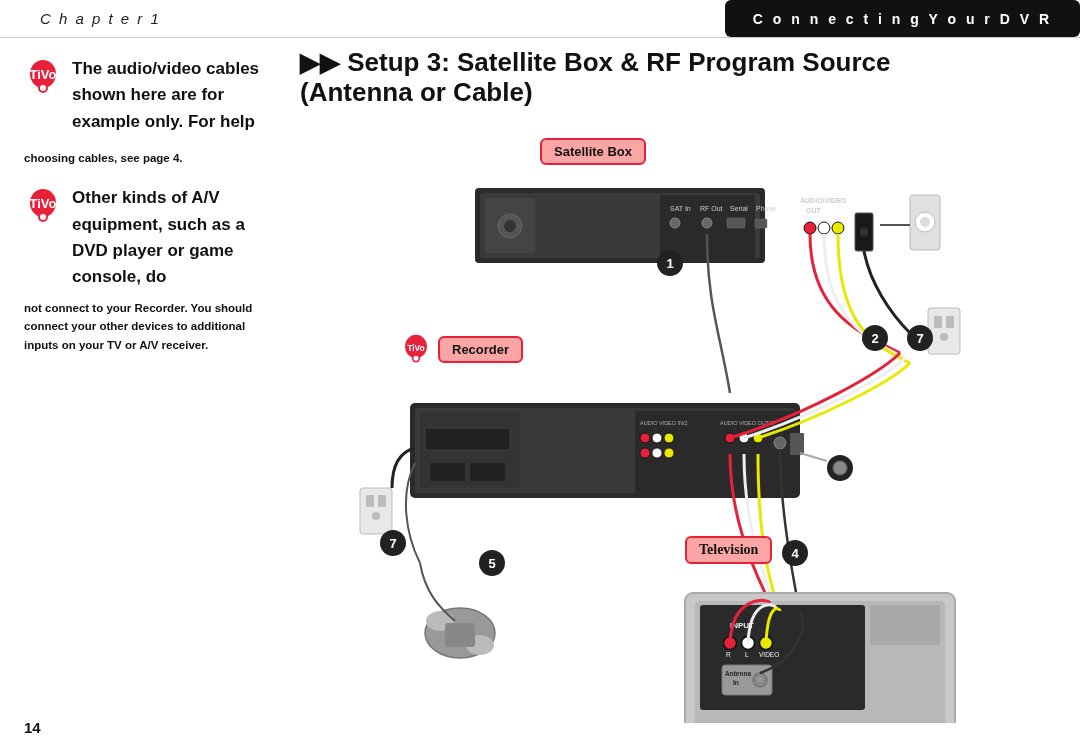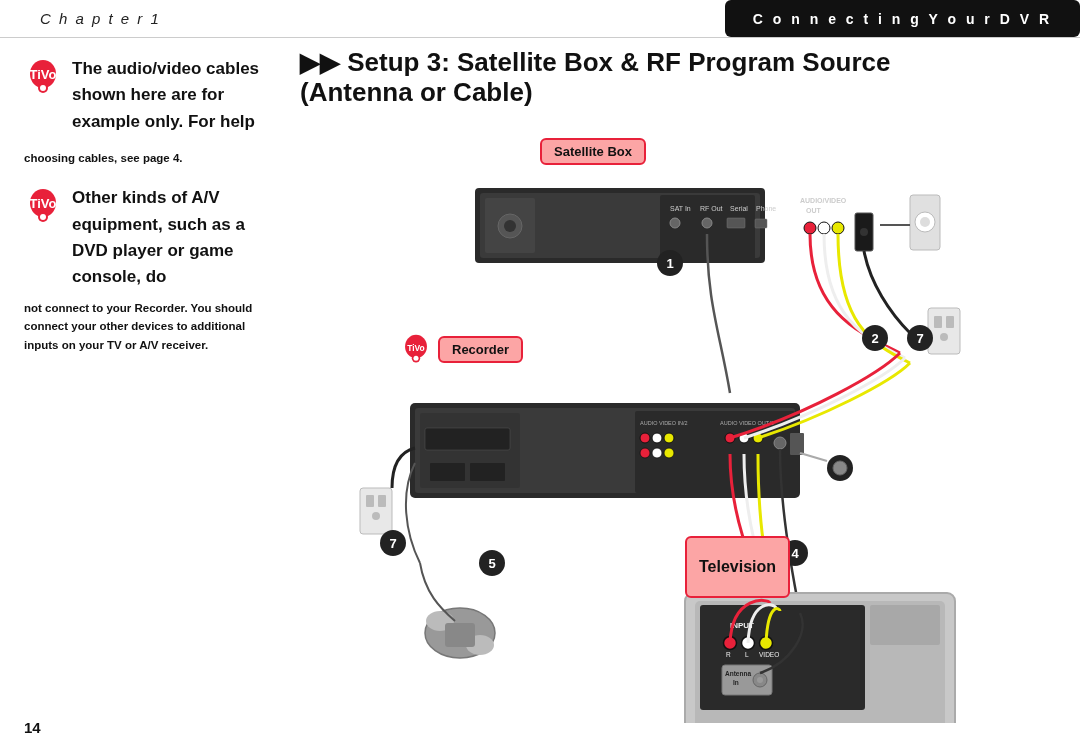--- a/index.html
+++ b/index.html
@@ -364,7 +364,7 @@
       </div>
     </div>
 
-    <div class="label-box" style="top: 498px; left: 395px; font-size:16px; padding: 20px 12px;">
+    <div class="label-box" style="top: 498px; left: 395px; font-size:14px; padding: 4px 12px; font-family: Liberation Serif, serif;">
       <span>Television</span>
     </div>
 

